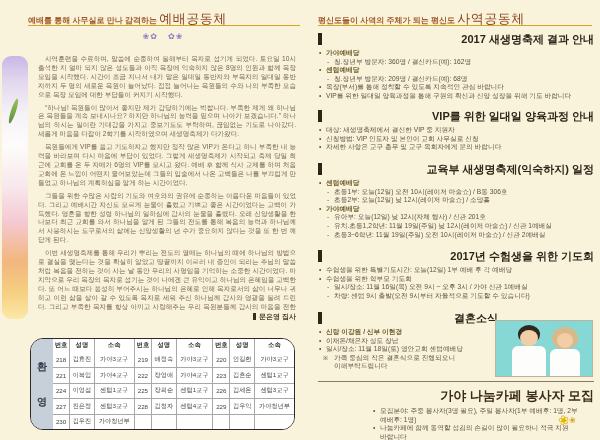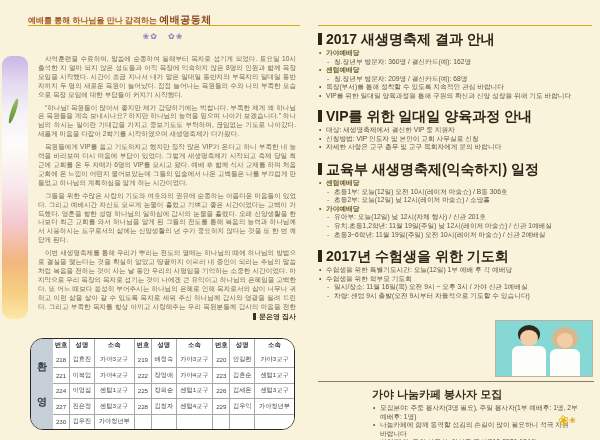--- a/index.html
+++ b/index.html
@@ -99,7 +99,7 @@
 
   <div class="page page-left">
     <div class="phdr">
-      <span class="hdr-small">예배를 통해 하나님을 만나 감격하는 </span><span class="hdr-big">예배공동체</span>
+      <span class="hdr-small">예배를 통해 사무실로 만나 감격하는 </span><span class="hdr-big">예배공동체</span>
     </div>
     <div class="hdr-rule"></div>
 

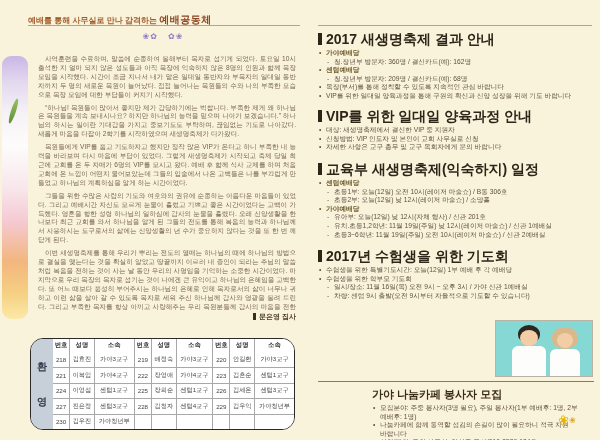--- a/index.html
+++ b/index.html
@@ -14,7 +14,7 @@
   .phdr{position:absolute;top:9px;left:28px;right:4px;white-space:nowrap;}
   .page-right .phdr{left:18px;right:8px;}
   .hdr-small{font-size:8px;color:#a05a28;font-weight:bold;}
-  .hdr-big{font-size:10px;color:#8a4420;font-weight:bold;letter-spacing:.5px;}
+  .hdr-big{font-size:13px;color:#8a4420;font-weight:normal;letter-spacing:.5px;}
   .hdr-rule{position:absolute;top:25px;height:0;border-top:1.6px solid #d9a51e;}
   .page-left .hdr-rule{left:28px;right:0;}
   .page-right .hdr-rule{left:18px;right:8px;}

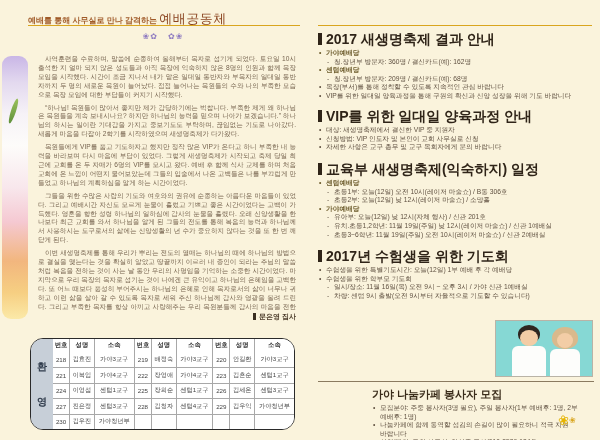--- a/index.html
+++ b/index.html
@@ -204,6 +204,9 @@
   </div>
 
   <div class="page page-right">
+    <div class="phdr">
+      <span class="hdr-small">평신도들이 사역의 주체가 되는 평신도 </span><span class="hdr-big">사역공동체</span>
+    </div>
     <div class="hdr-rule"></div>
 
     <div class="section" style="top:33px;">

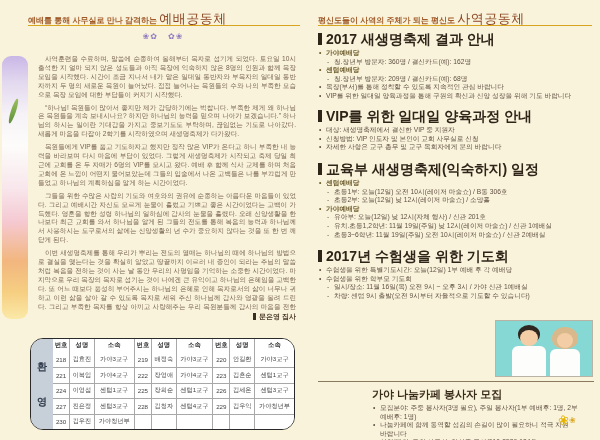--- a/index.html
+++ b/index.html
@@ -59,8 +59,8 @@
 
   
   .section{position:absolute;left:18px;width:276px;}
-  .sec-title{margin:0 0 4px 0;font-size:14px;font-weight:bold;color:#2f2418;
-             border-left:4px solid #2f2418;padding-left:4px;line-height:12px;}
+  .sec-title{margin:0 0 4px 0;font-size:11px;font-weight:bold;color:#2f2418;
+             border-left:4px solid #2f2418;padding-left:4px;line-height:12px;text-align:right;}
   .it{position:relative;padding-left:8px;font-size:6.7px;line-height:8.6px;
       color:#5f5040;word-break:keep-all;}
   .it.b::before{content:"•";position:absolute;left:1px;}

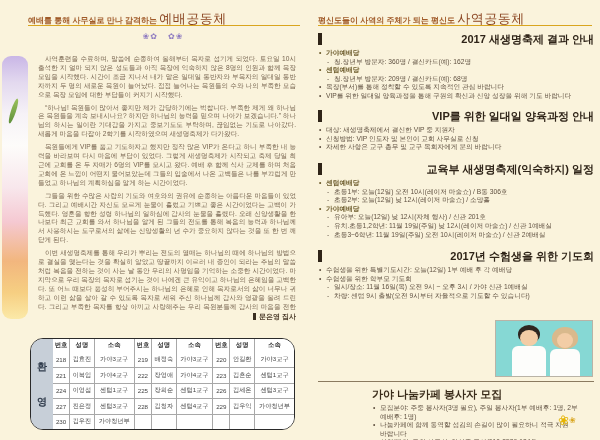--- a/index.html
+++ b/index.html
@@ -245,6 +245,13 @@
       <div class="it d">차량: 센텀 9시 출발(오전 9시부터 자율적으로 기도할 수 있습니다)</div>
     </div>
 
+    <div class="section" style="top:312px;width:180px;">
+      <h3 class="sec-title">결혼소식</h3>
+      <div class="it b bold">신랑 이강원 / 신부 이현경</div>
+      <div class="it b">이재돈/채은자 성도 장남</div>
+      <div class="it b">일시/장소: 11월 18일(토) 영안교회 센텀예배당</div>
+      <div class="it n">가족 중심의 작은 결혼식으로 진행되오니 이해부탁드립니다</div>
+    </div>
 
     <div class="wedding-photo">
       <div class="person">

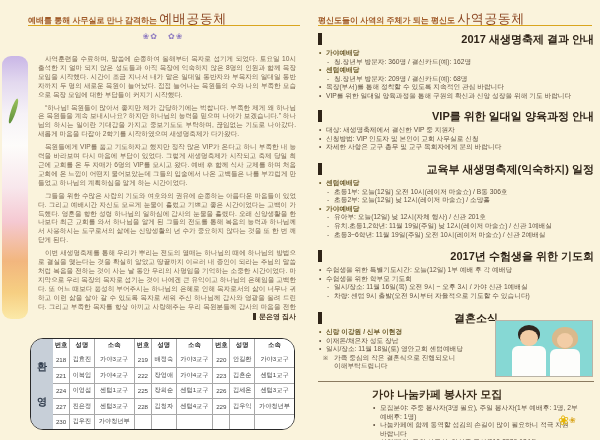--- a/index.html
+++ b/index.html
@@ -86,7 +86,7 @@
     justify-content:center;text-align:center;font-size:8.5px;line-height:9.5px;
     font-weight:bold;color:#3a3226;padding:1px;}
   .serving-content{margin-left:54px;}
-  .serving-title{font-size:11px;font-weight:bold;color:#3a2c1a;margin-bottom:2px;}
+  .serving-title{font-size:13px;font-weight:bold;color:#3a2c1a;margin-bottom:2px;text-align:right;}
 
   .corner-flower{position:absolute;top:412px;left:258px;font-size:13px;color:#e6b400;
                  transform:rotate(-12deg);}

